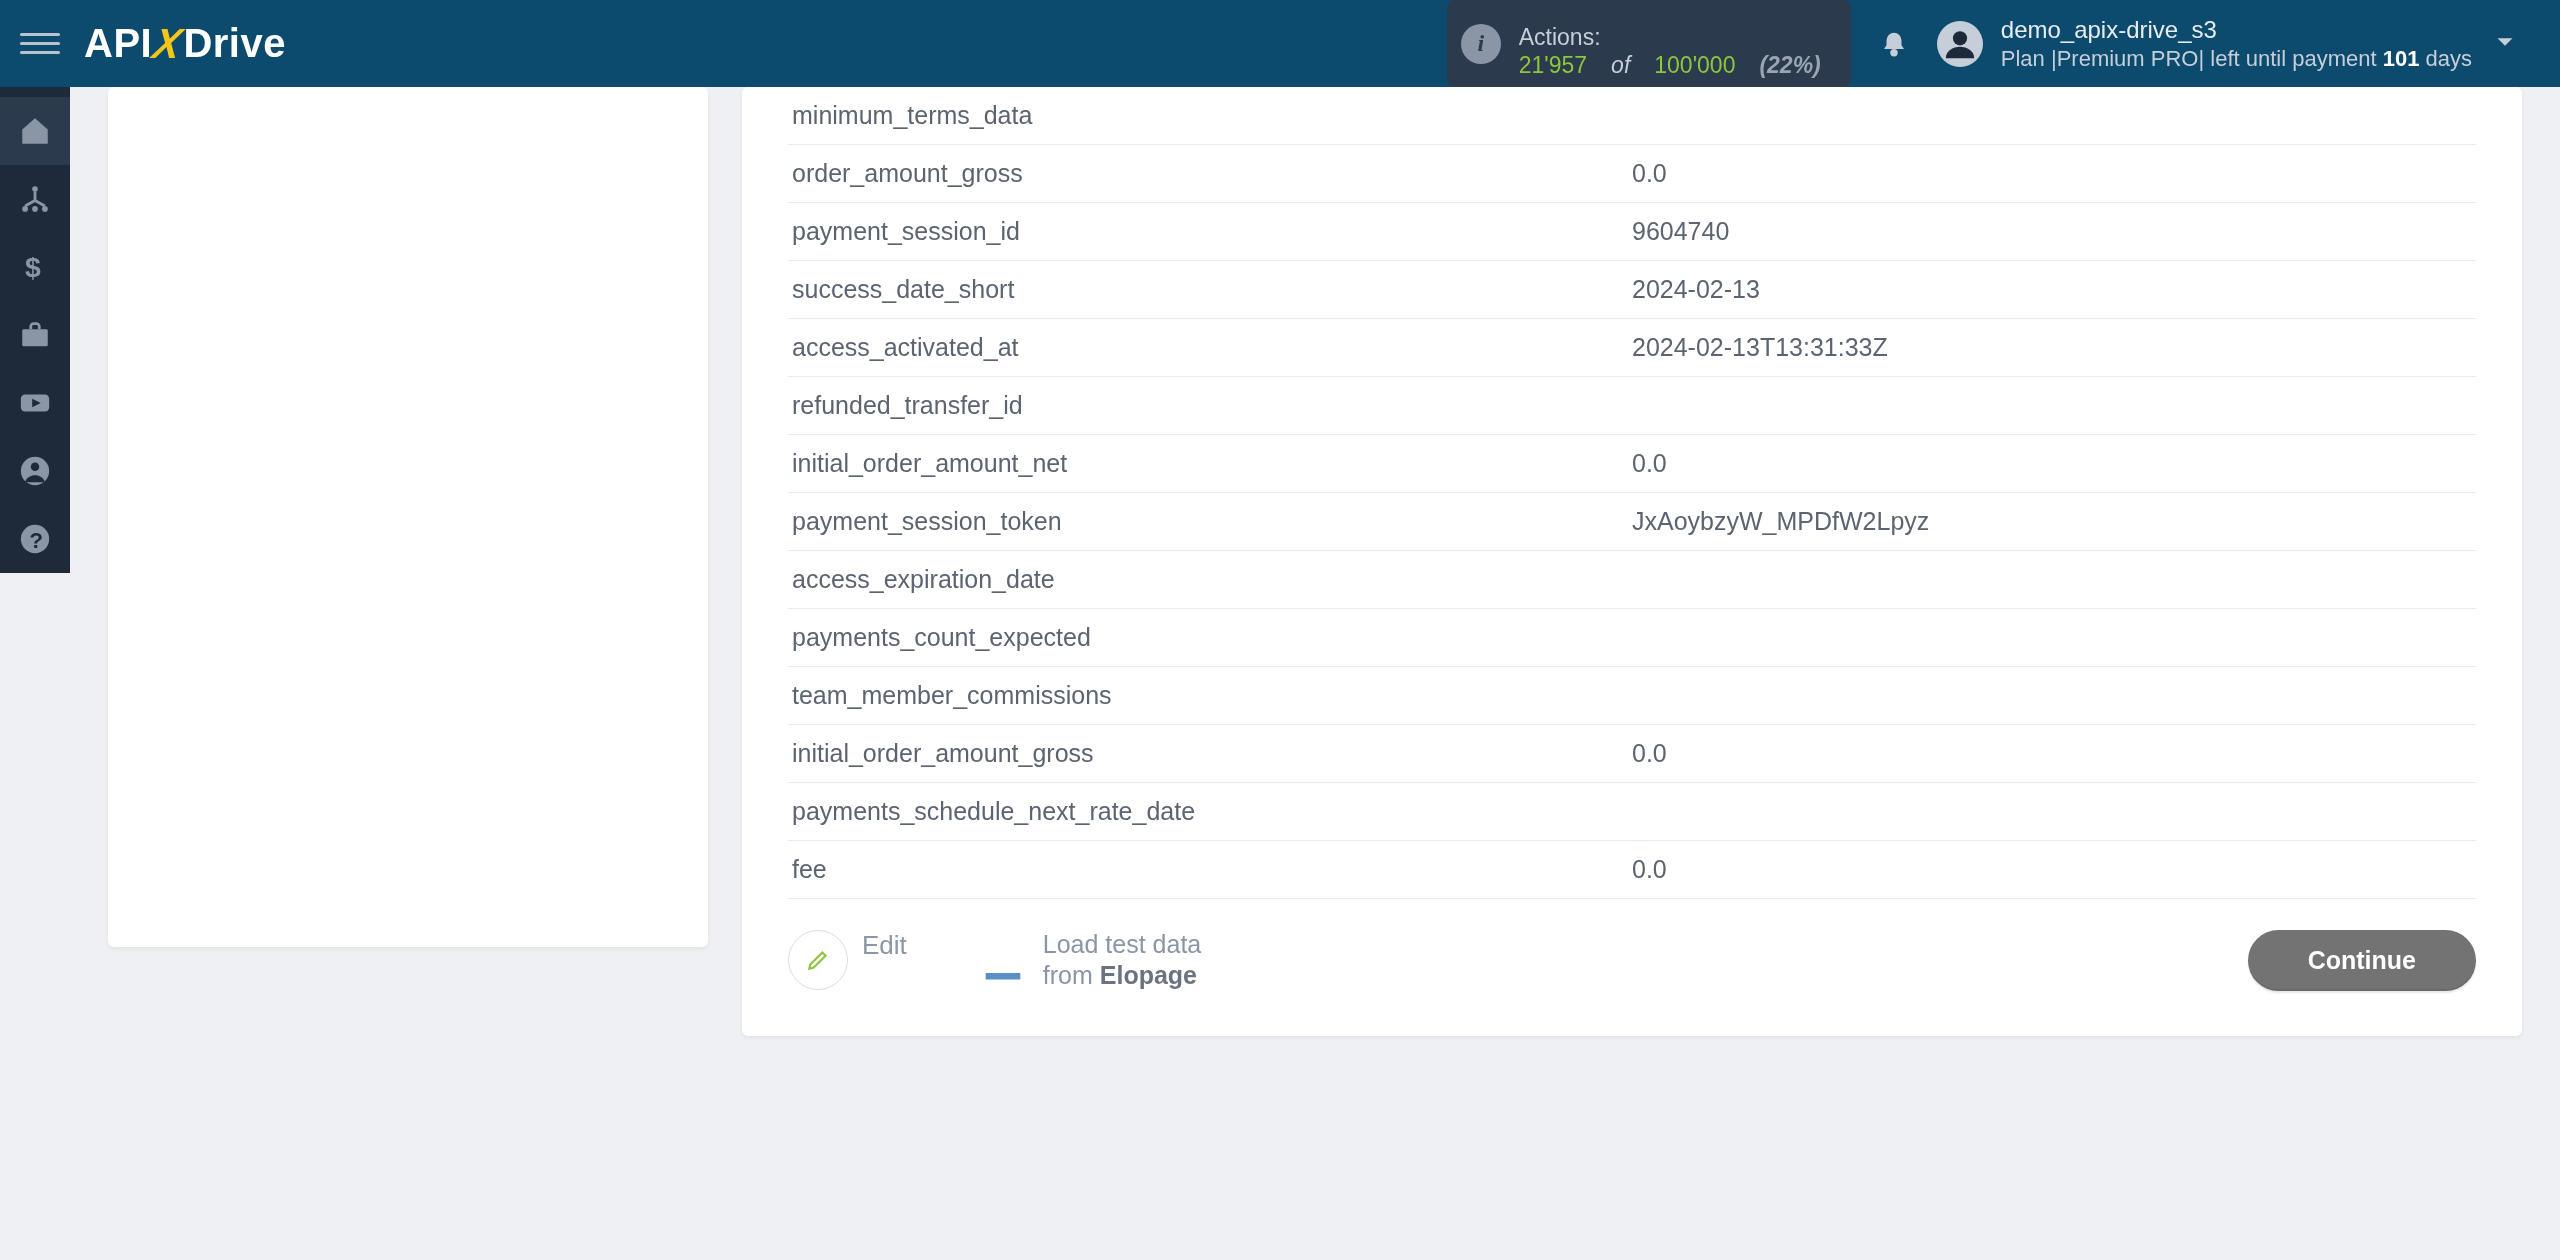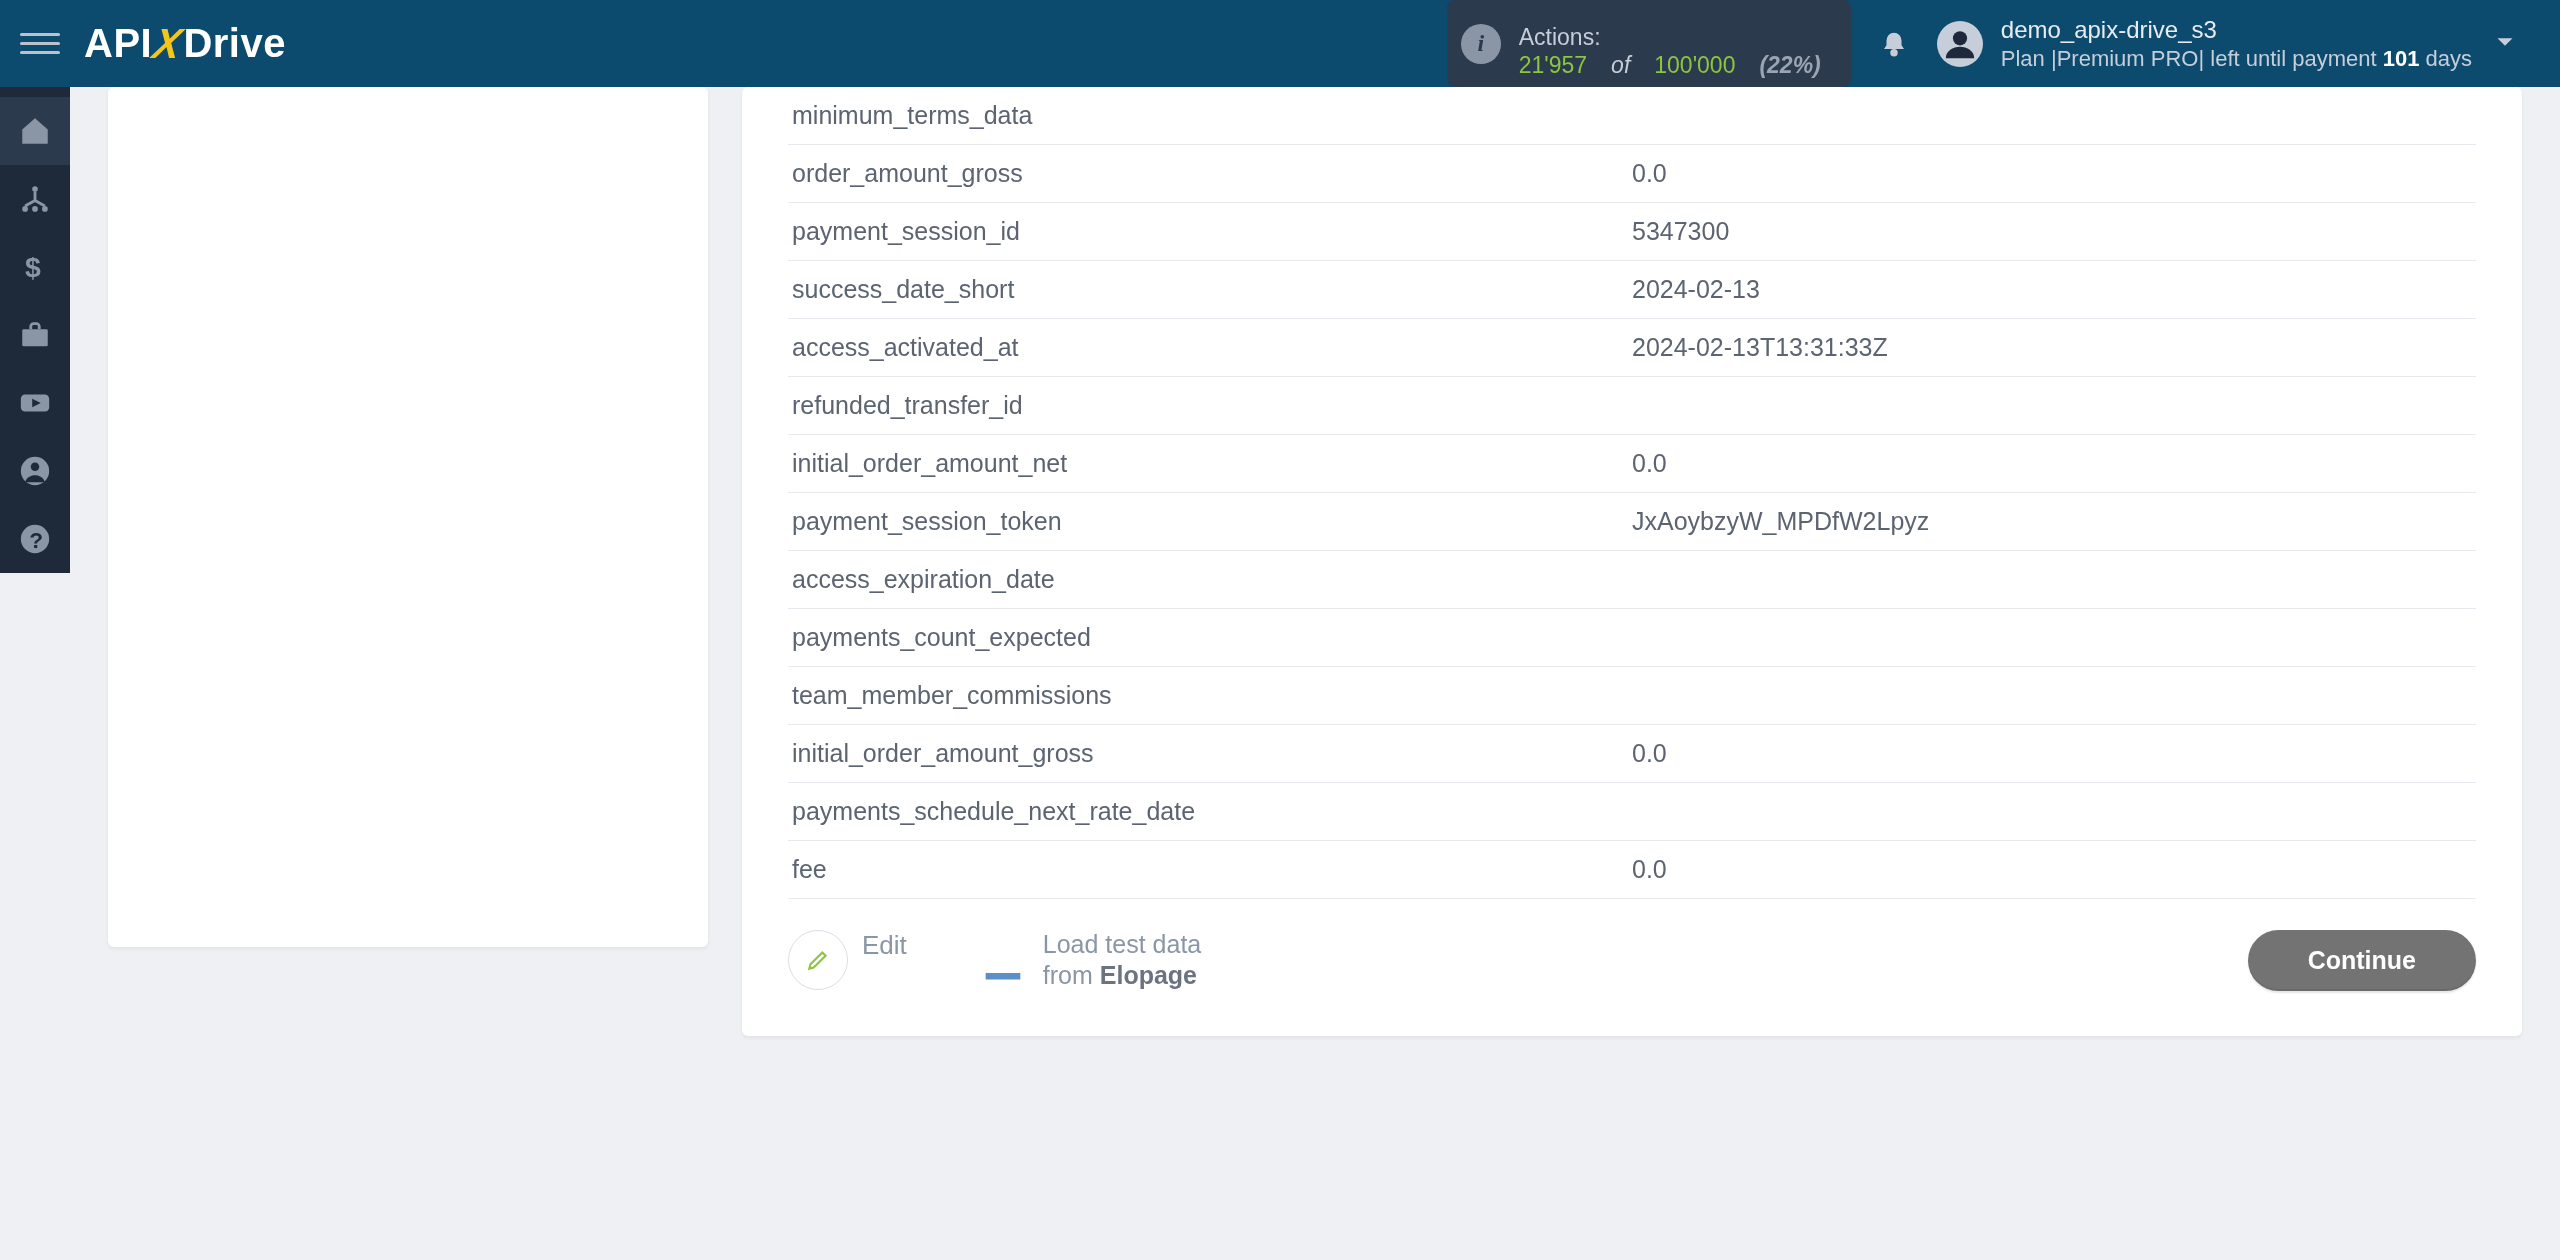--- a/index.html
+++ b/index.html
@@ -186,7 +186,7 @@
             </tr>
             <tr>
               <td class="key">payment_session_id</td>
-              <td class="val">5347300</td>
+              <td class="val">9604740</td>
             </tr>
             <tr>
               <td class="key">success_date_short</td>

